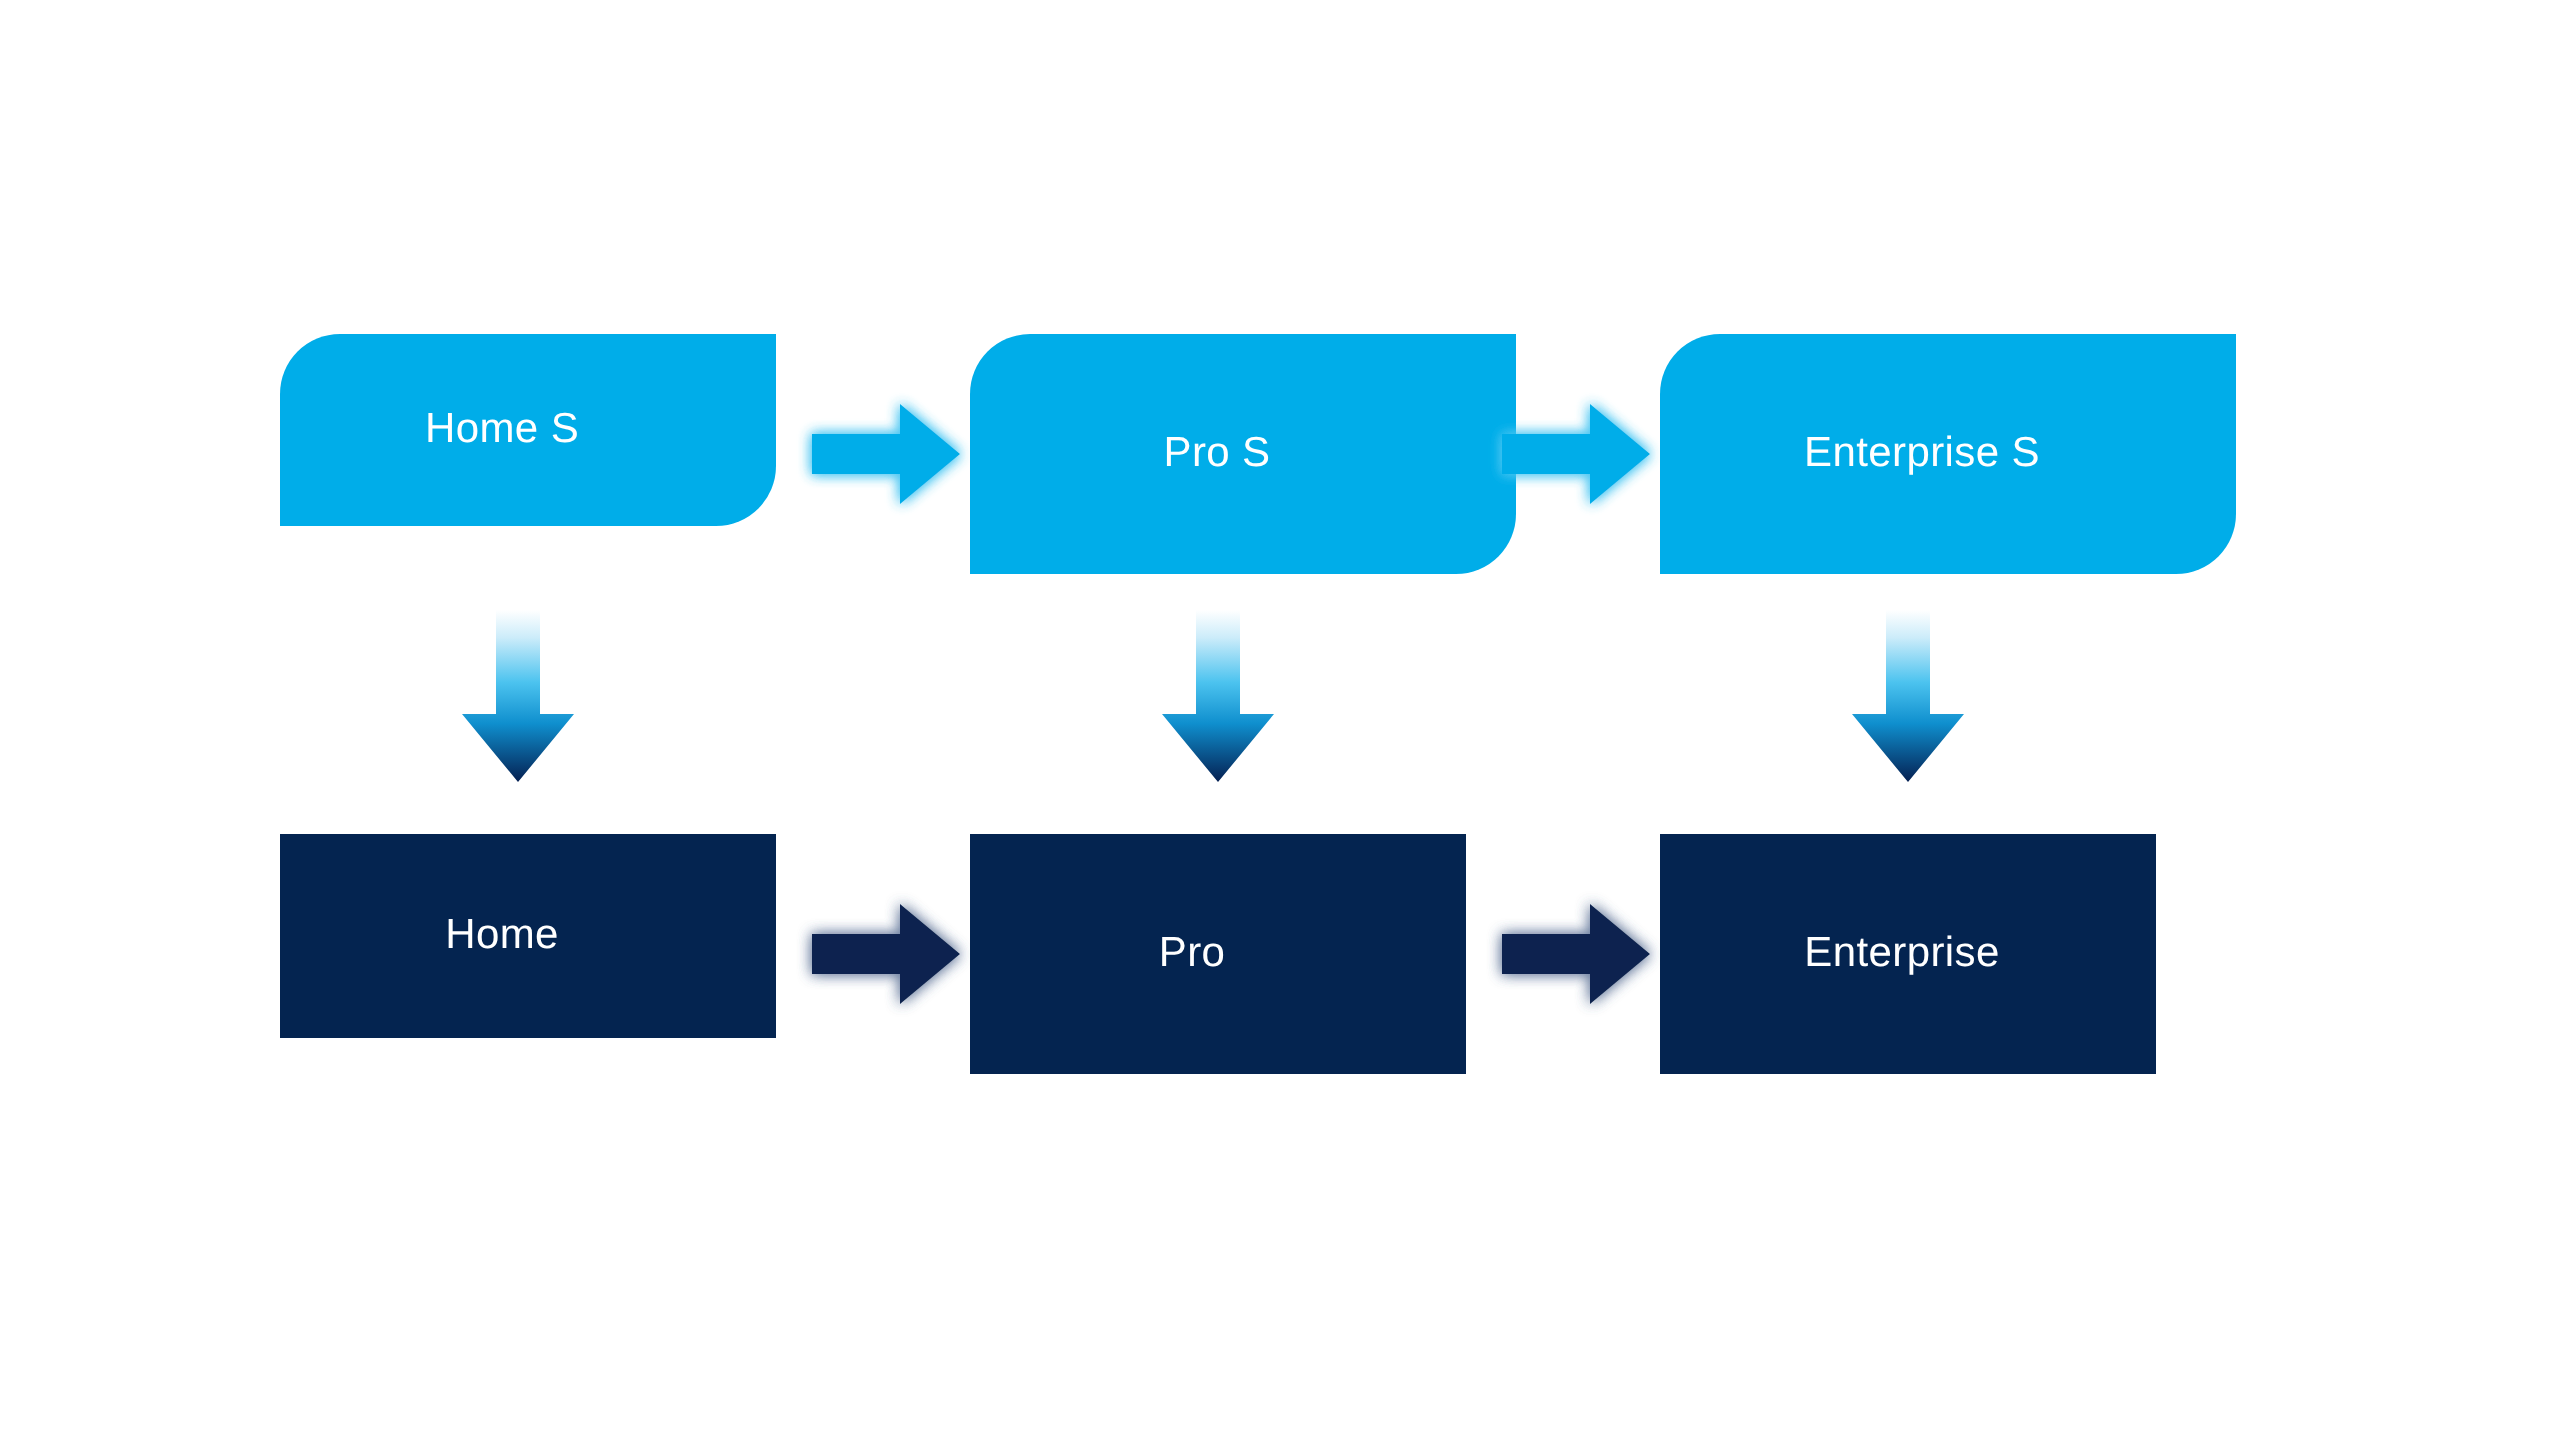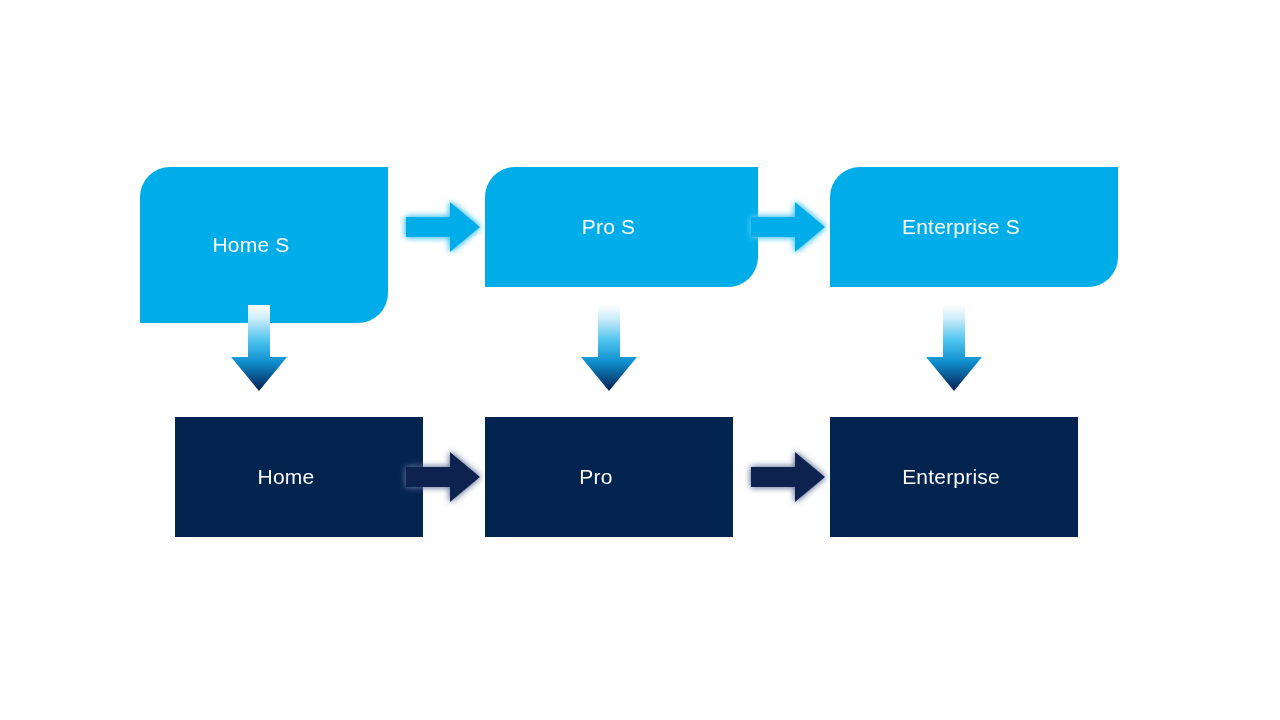--- a/index.html
+++ b/index.html
@@ -84,7 +84,7 @@
 
 <div id="canvas">
 
-  <div class="node stage-top" style="left:140px; top:167px; width:248px; height:156px;">
+  <div class="node stage-top" style="left:140px; top:167px; width:248px; height:96px;">
     <span class="node-label">Home S</span>
   </div>
 

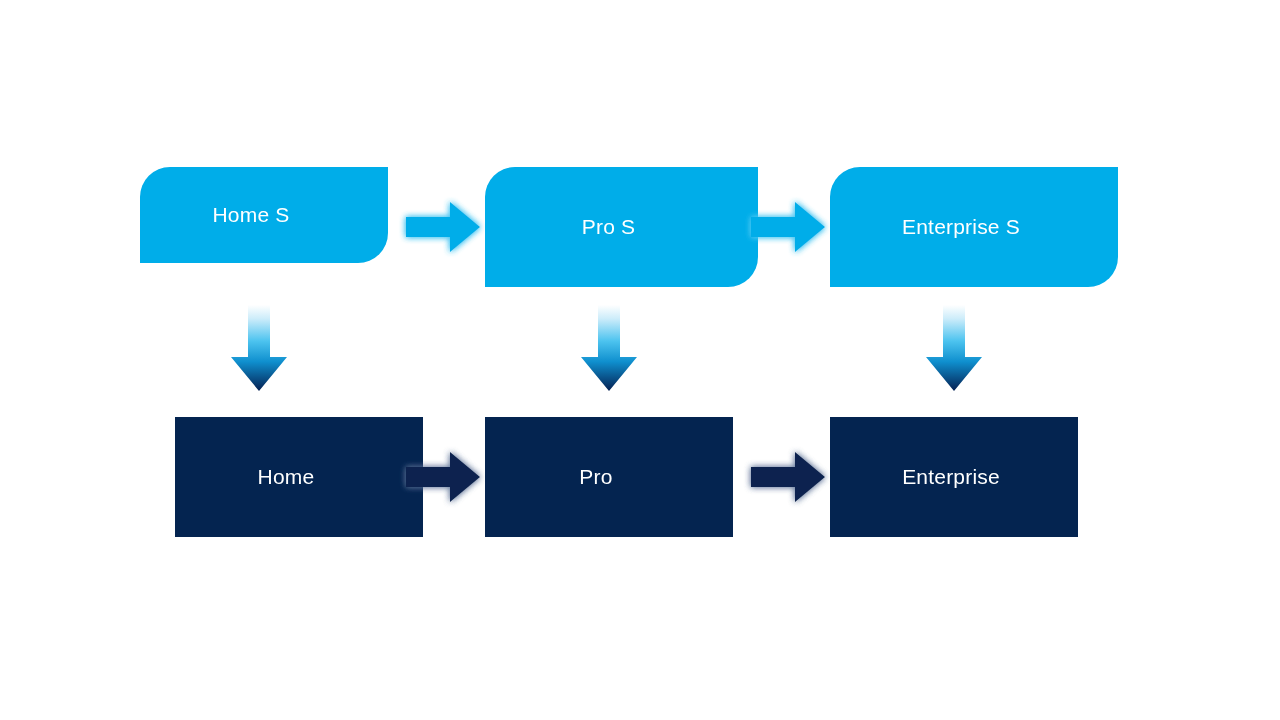--- a/index.html
+++ b/index.html
@@ -177,7 +177,7 @@
     </svg>
   </div>
 
-  <div class="node stage-bottom" style="left:140px; top:417px; width:248px; height:120px;margin-left:35px;">
+  <div class="node stage-bottom" style="left:140px; top:417px; width:248px; height:102px;">
     <span class="node-label">Home</span>
   </div>
 

